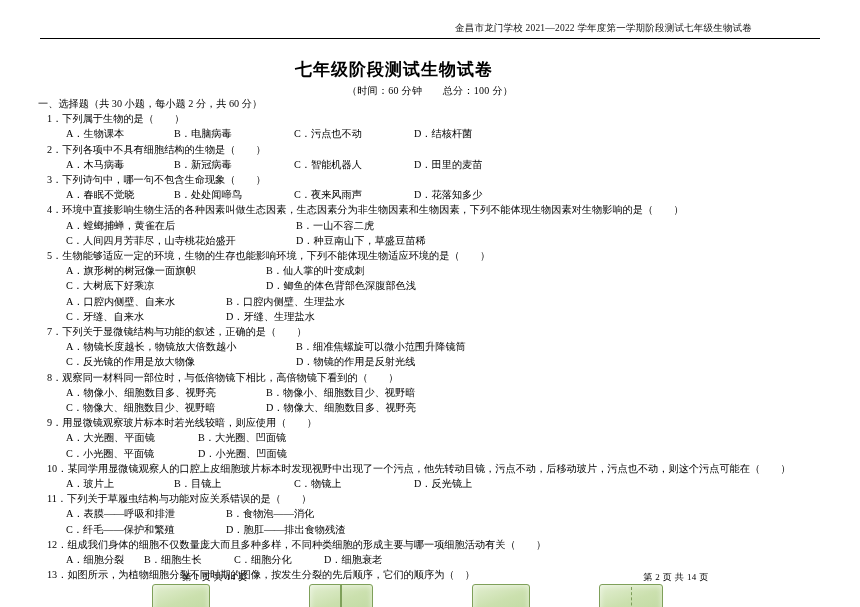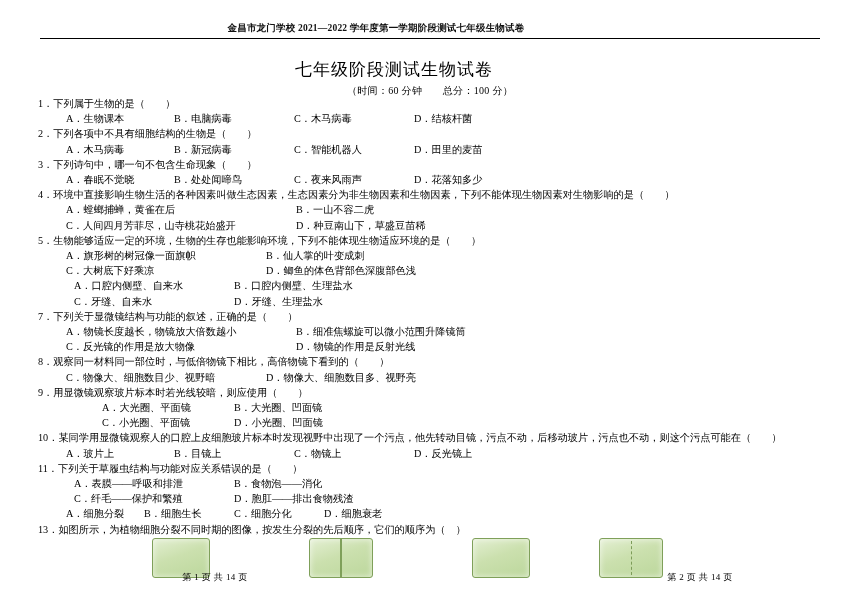--- a/index.html
+++ b/index.html
@@ -29,8 +29,7 @@
     top: 22px;
     left: 0;
     width: 752px;
-    text-align: center;
-    font-weight: bold;
+    text-align: right;
   }
   .header-text {
     font-size: 9.5px;

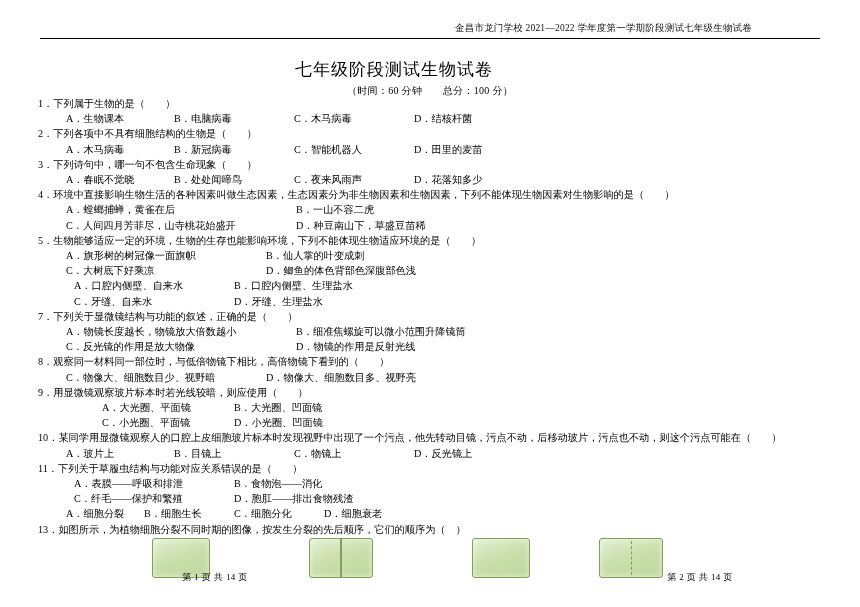--- a/index.html
+++ b/index.html
@@ -55,7 +55,7 @@
     width: 788px;
     text-align: center;
     font-size: 17px;
-    font-weight: normal;
+    font-weight: bold;
     letter-spacing: 1px;
   }
   .subtitle {

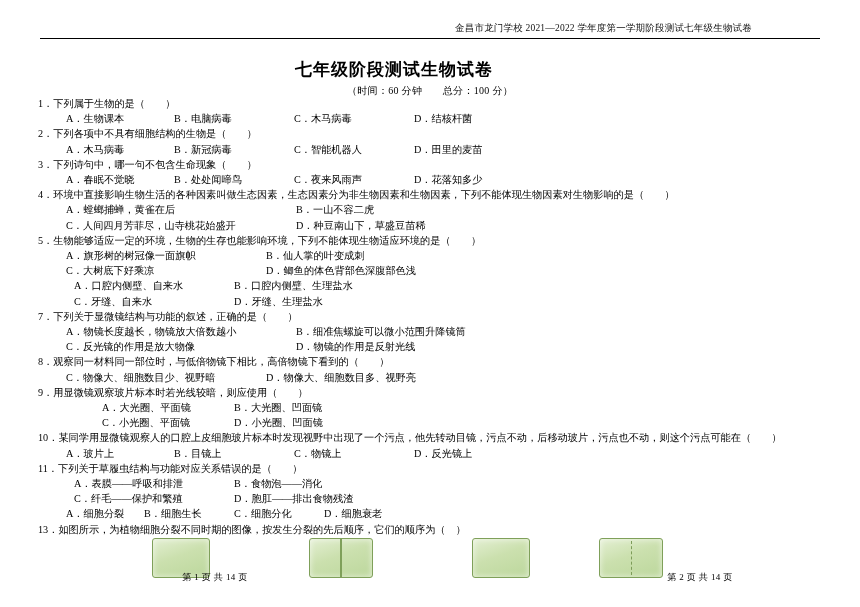--- a/index.html
+++ b/index.html
@@ -184,6 +184,7 @@
 
   <div class="content">
 
+    <div class="section-head">一、选择题（共 30 小题，每小题 2 分，共 60 分）</div>
 
     <div class="q">
       <span class="q-stem">1．</span><span class="q-stem">下列属于生物的是（　　）</span>

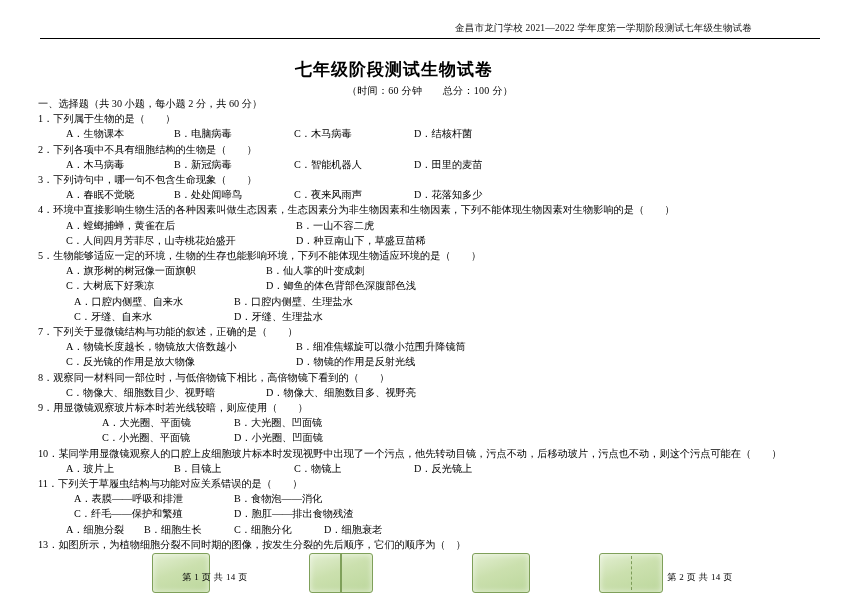--- a/index.html
+++ b/index.html
@@ -85,6 +85,7 @@
   .q {
     white-space: nowrap;
     line-height: 15.2px;
+    margin-left: 9px;
   }
   .q-stem {
     display: inline;

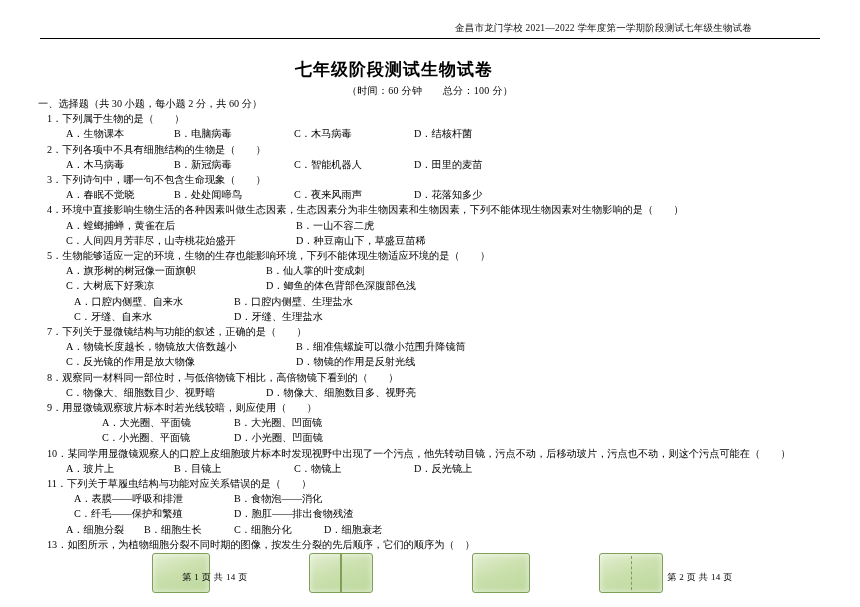--- a/index.html
+++ b/index.html
@@ -191,7 +191,7 @@
       <span class="q-stem">1．</span><span class="q-stem">下列属于生物的是（　　）</span>
     </div>
     <div class="opts">
-      <span class="opt w1">A．生物课本</span><span class="opt w2">B．电脑病毒</span><span class="opt w2">C．木马病毒</span><span class="opt">D．结核杆菌</span>
+      <span class="opt w1">A．生物课本</span><span class="opt w2">B．电脑病毒</span><span class="opt w2">C．污点也不动</span><span class="opt">D．结核杆菌</span>
     </div>
 
     <div class="q">

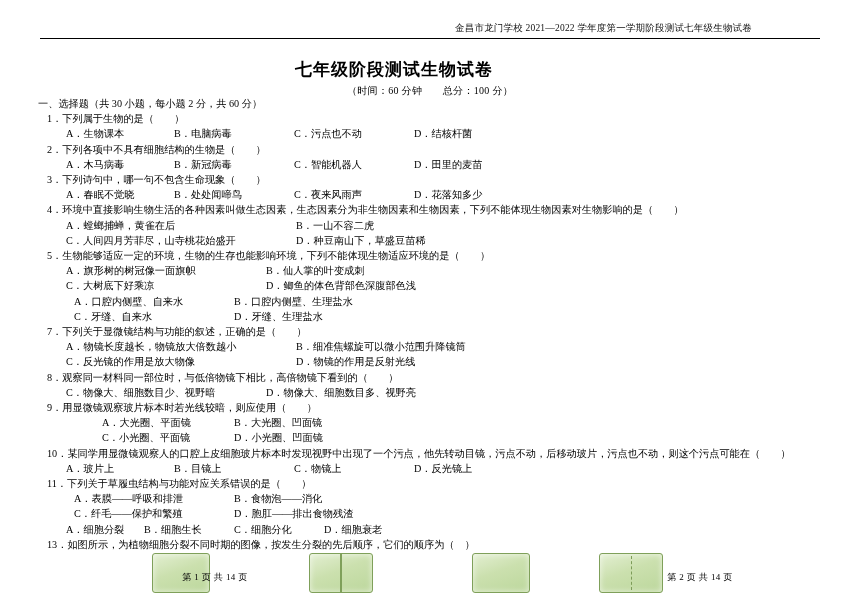--- a/index.html
+++ b/index.html
@@ -102,7 +102,7 @@
   .w1 { width: 108px; }
   .w2 { width: 120px; }
   .w3 { width: 132px; margin-left: 36px; }
-  .w4 { width: 160px; margin-left: 8px; }
+  .w4 { width: 160px; }
   .w5 { width: 200px; }
   .w6 { width: 230px; }
   .w7 { width: 90px; }

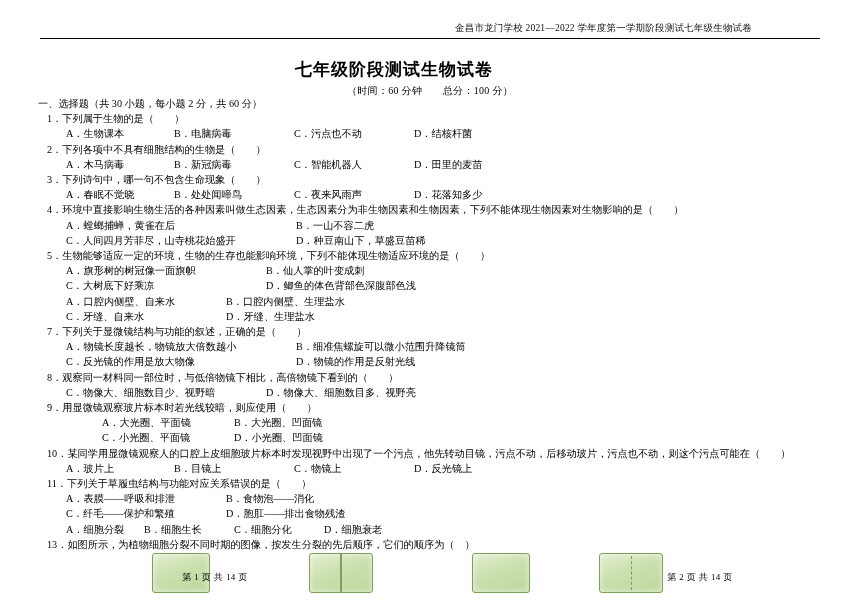--- a/index.html
+++ b/index.html
@@ -249,6 +249,9 @@
       <span class="q-stem">8．</span><span class="q-stem">观察同一材料同一部位时，与低倍物镜下相比，高倍物镜下看到的（　　）</span>
     </div>
     <div class="opts">
+      <span class="opt w5">A．物像小、细胞数目多、视野亮</span><span class="opt">B．物像小、细胞数目少、视野暗</span>
+    </div>
+    <div class="opts">
       <span class="opt w5">C．物像大、细胞数目少、视野暗</span><span class="opt">D．物像大、细胞数目多、视野亮</span>
     </div>
 

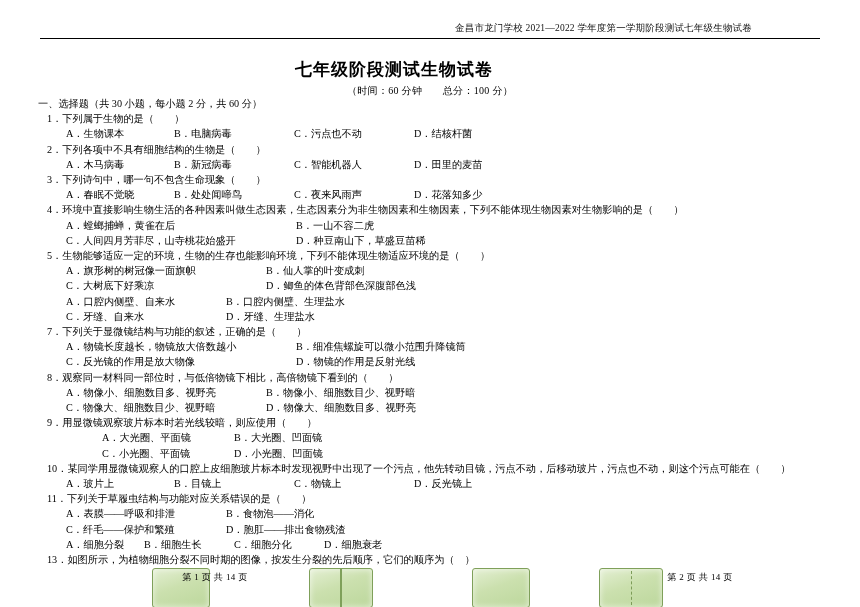--- a/index.html
+++ b/index.html
@@ -101,7 +101,7 @@
   
   .w1 { width: 108px; }
   .w2 { width: 120px; }
-  .w3 { width: 132px; margin-left: 36px; }
+  .w3 { width: 132px; }
   .w4 { width: 160px; }
   .w5 { width: 200px; }
   .w6 { width: 230px; }

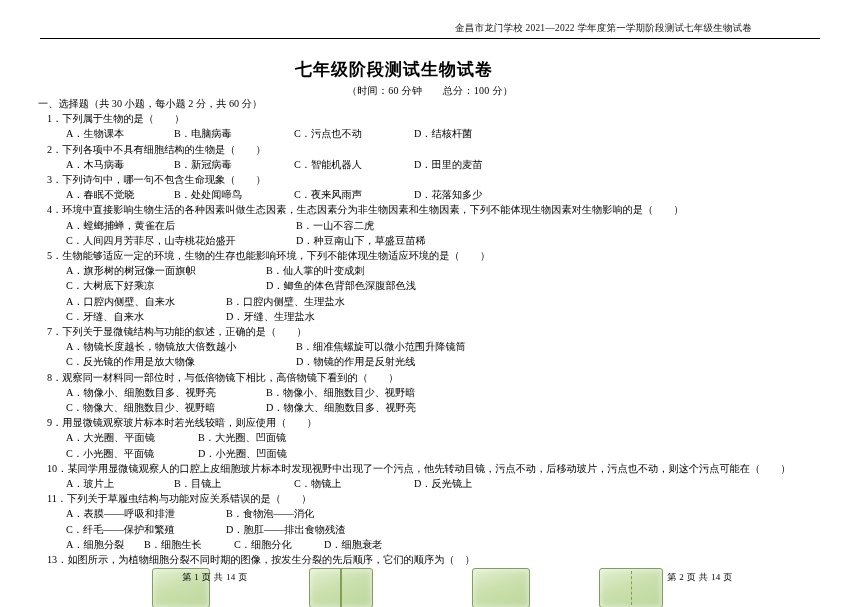--- a/index.html
+++ b/index.html
@@ -282,6 +282,9 @@
       <span class="opt w4">C．纤毛——保护和繁殖</span><span class="opt">D．胞肛——排出食物残渣</span>
     </div>
 
+    <div class="q">
+      <span class="q-stem">12．</span><span class="q-stem">组成我们身体的细胞不仅数量庞大而且多种多样，不同种类细胞的形成主要与哪一项细胞活动有关（　　）</span>
+    </div>
     <div class="opts">
       <span class="opt w8">A．细胞分裂</span><span class="opt w7">B．细胞生长</span><span class="opt w7">C．细胞分化</span><span class="opt">D．细胞衰老</span>
     </div>

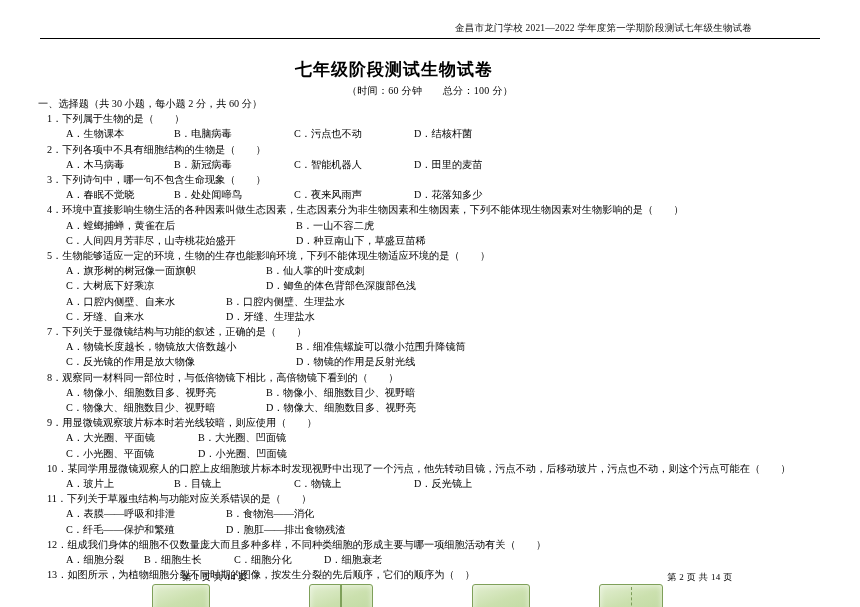--- a/index.html
+++ b/index.html
@@ -162,7 +162,7 @@
   .footer-right {
     position: absolute;
     bottom: 23px;
-    left: 560px;
+    left: 536px;
     width: 280px;
     text-align: center;
     font-size: 9px;

